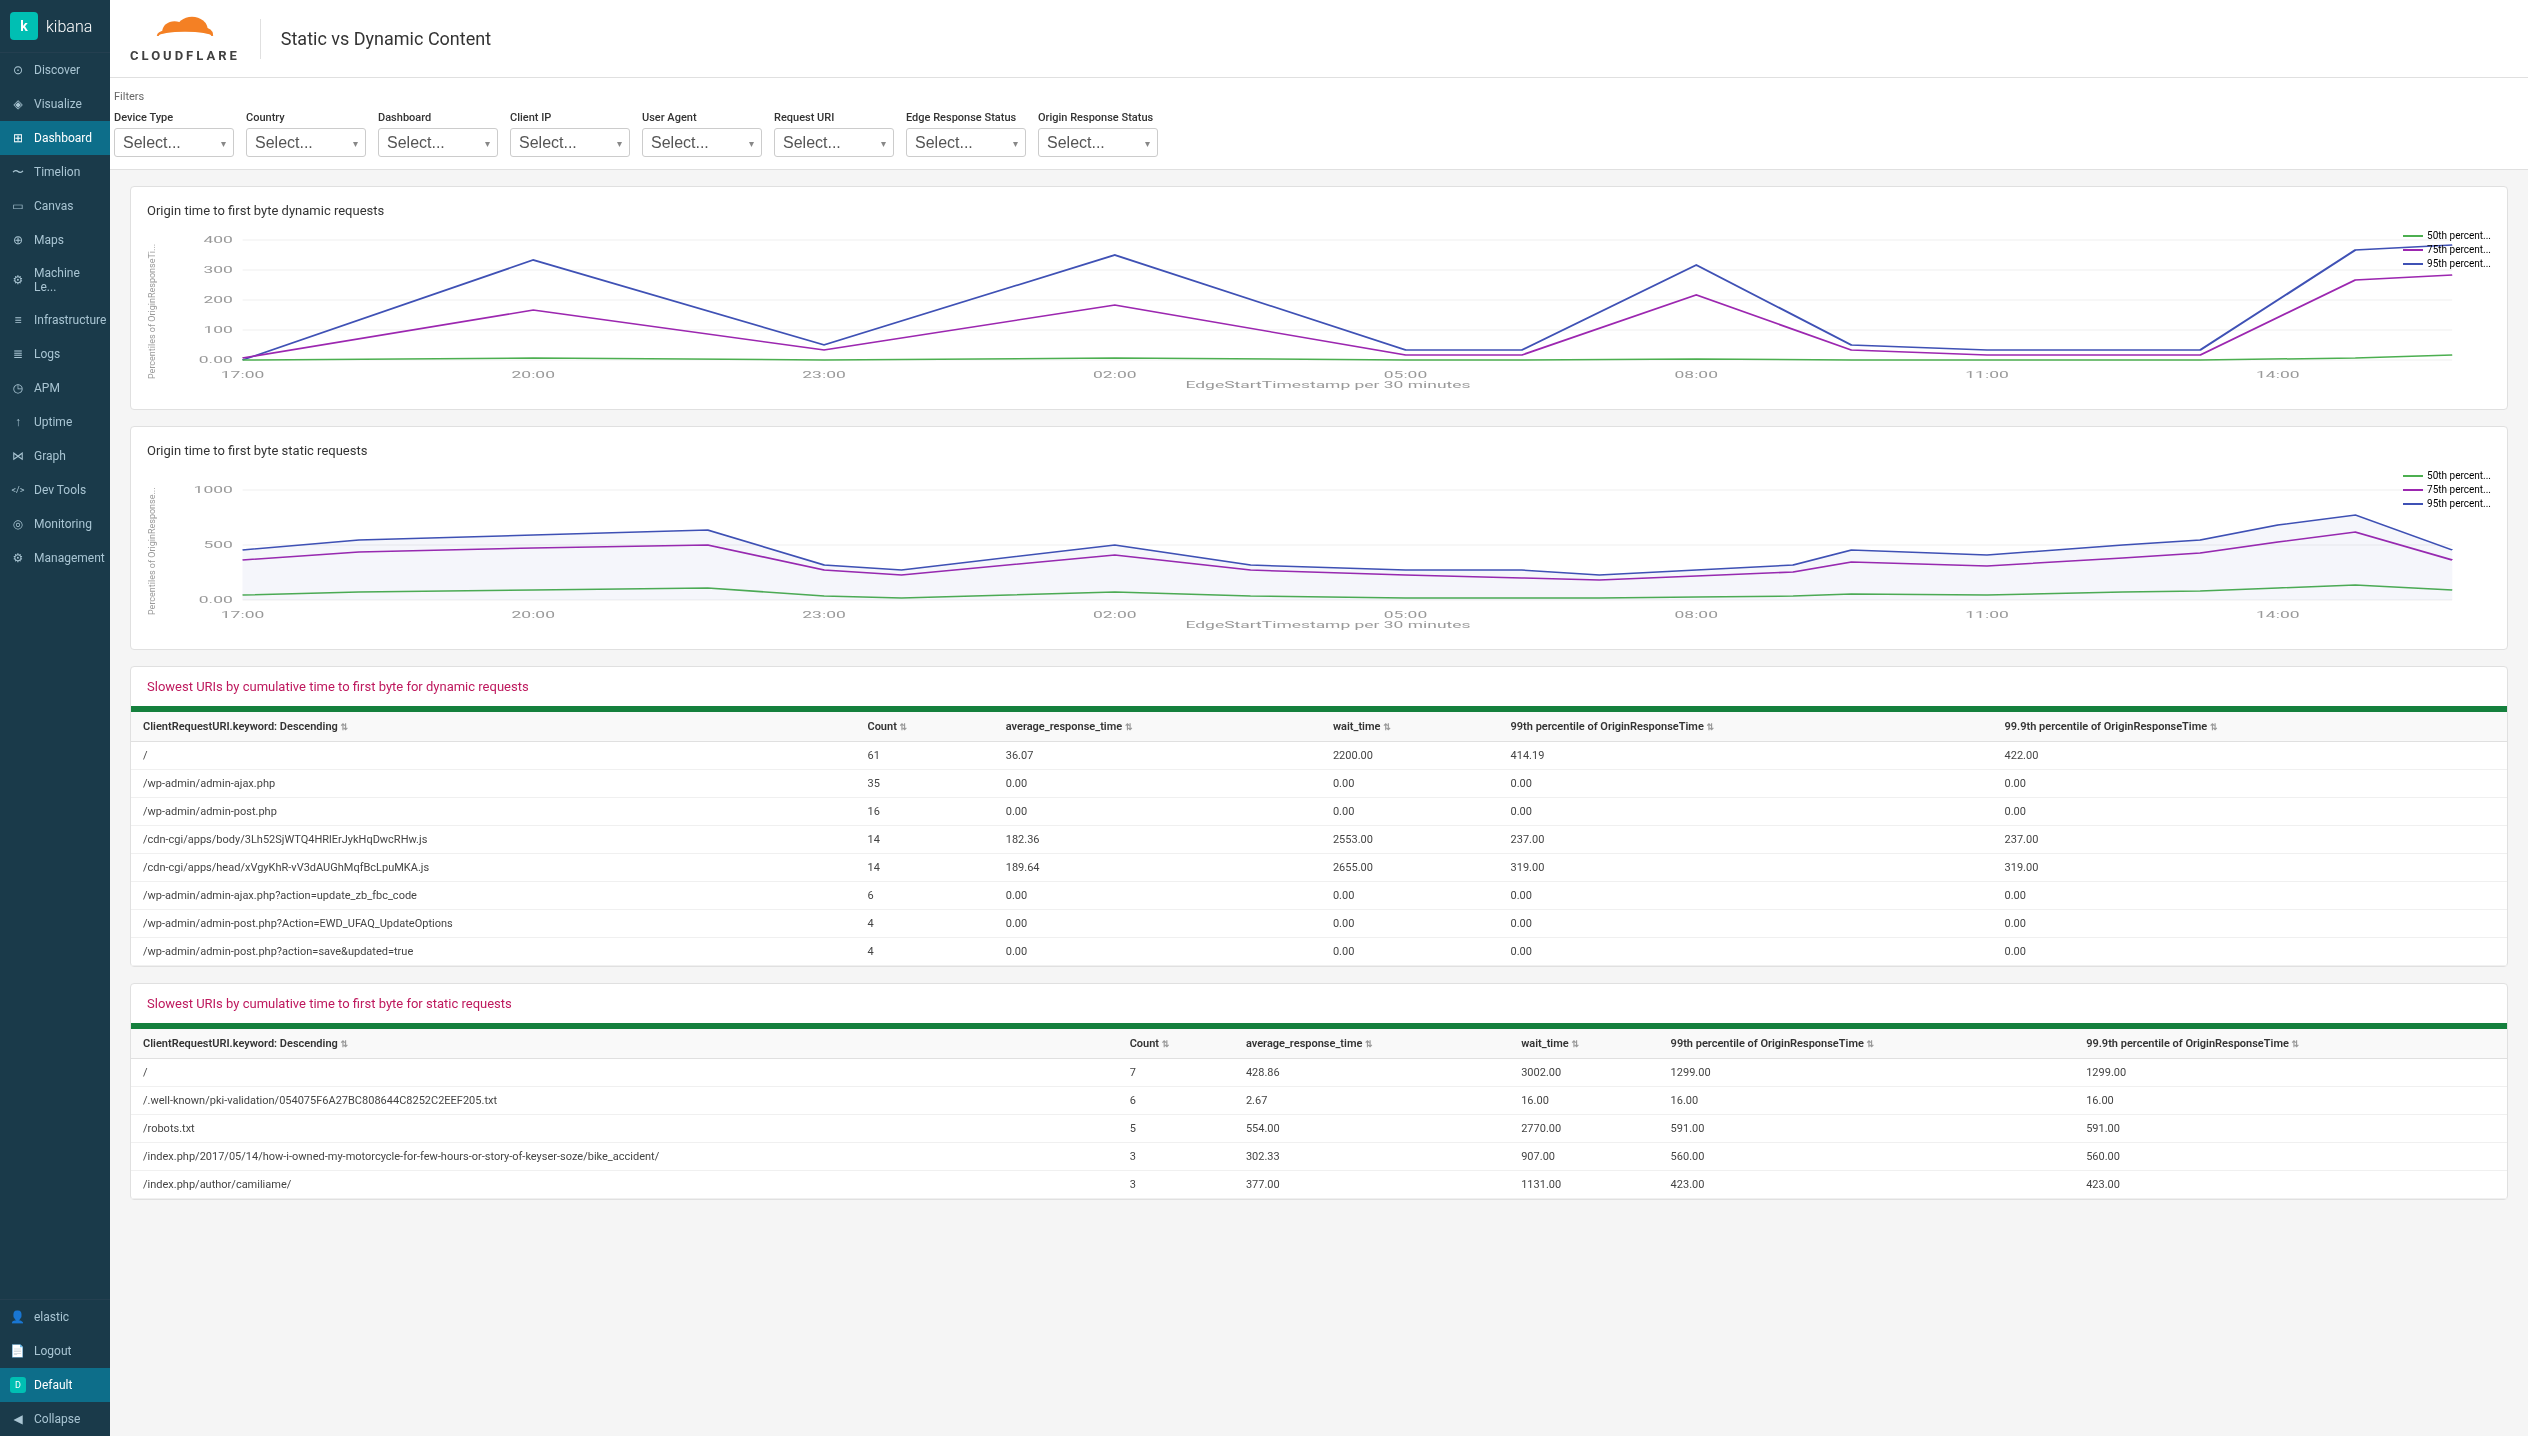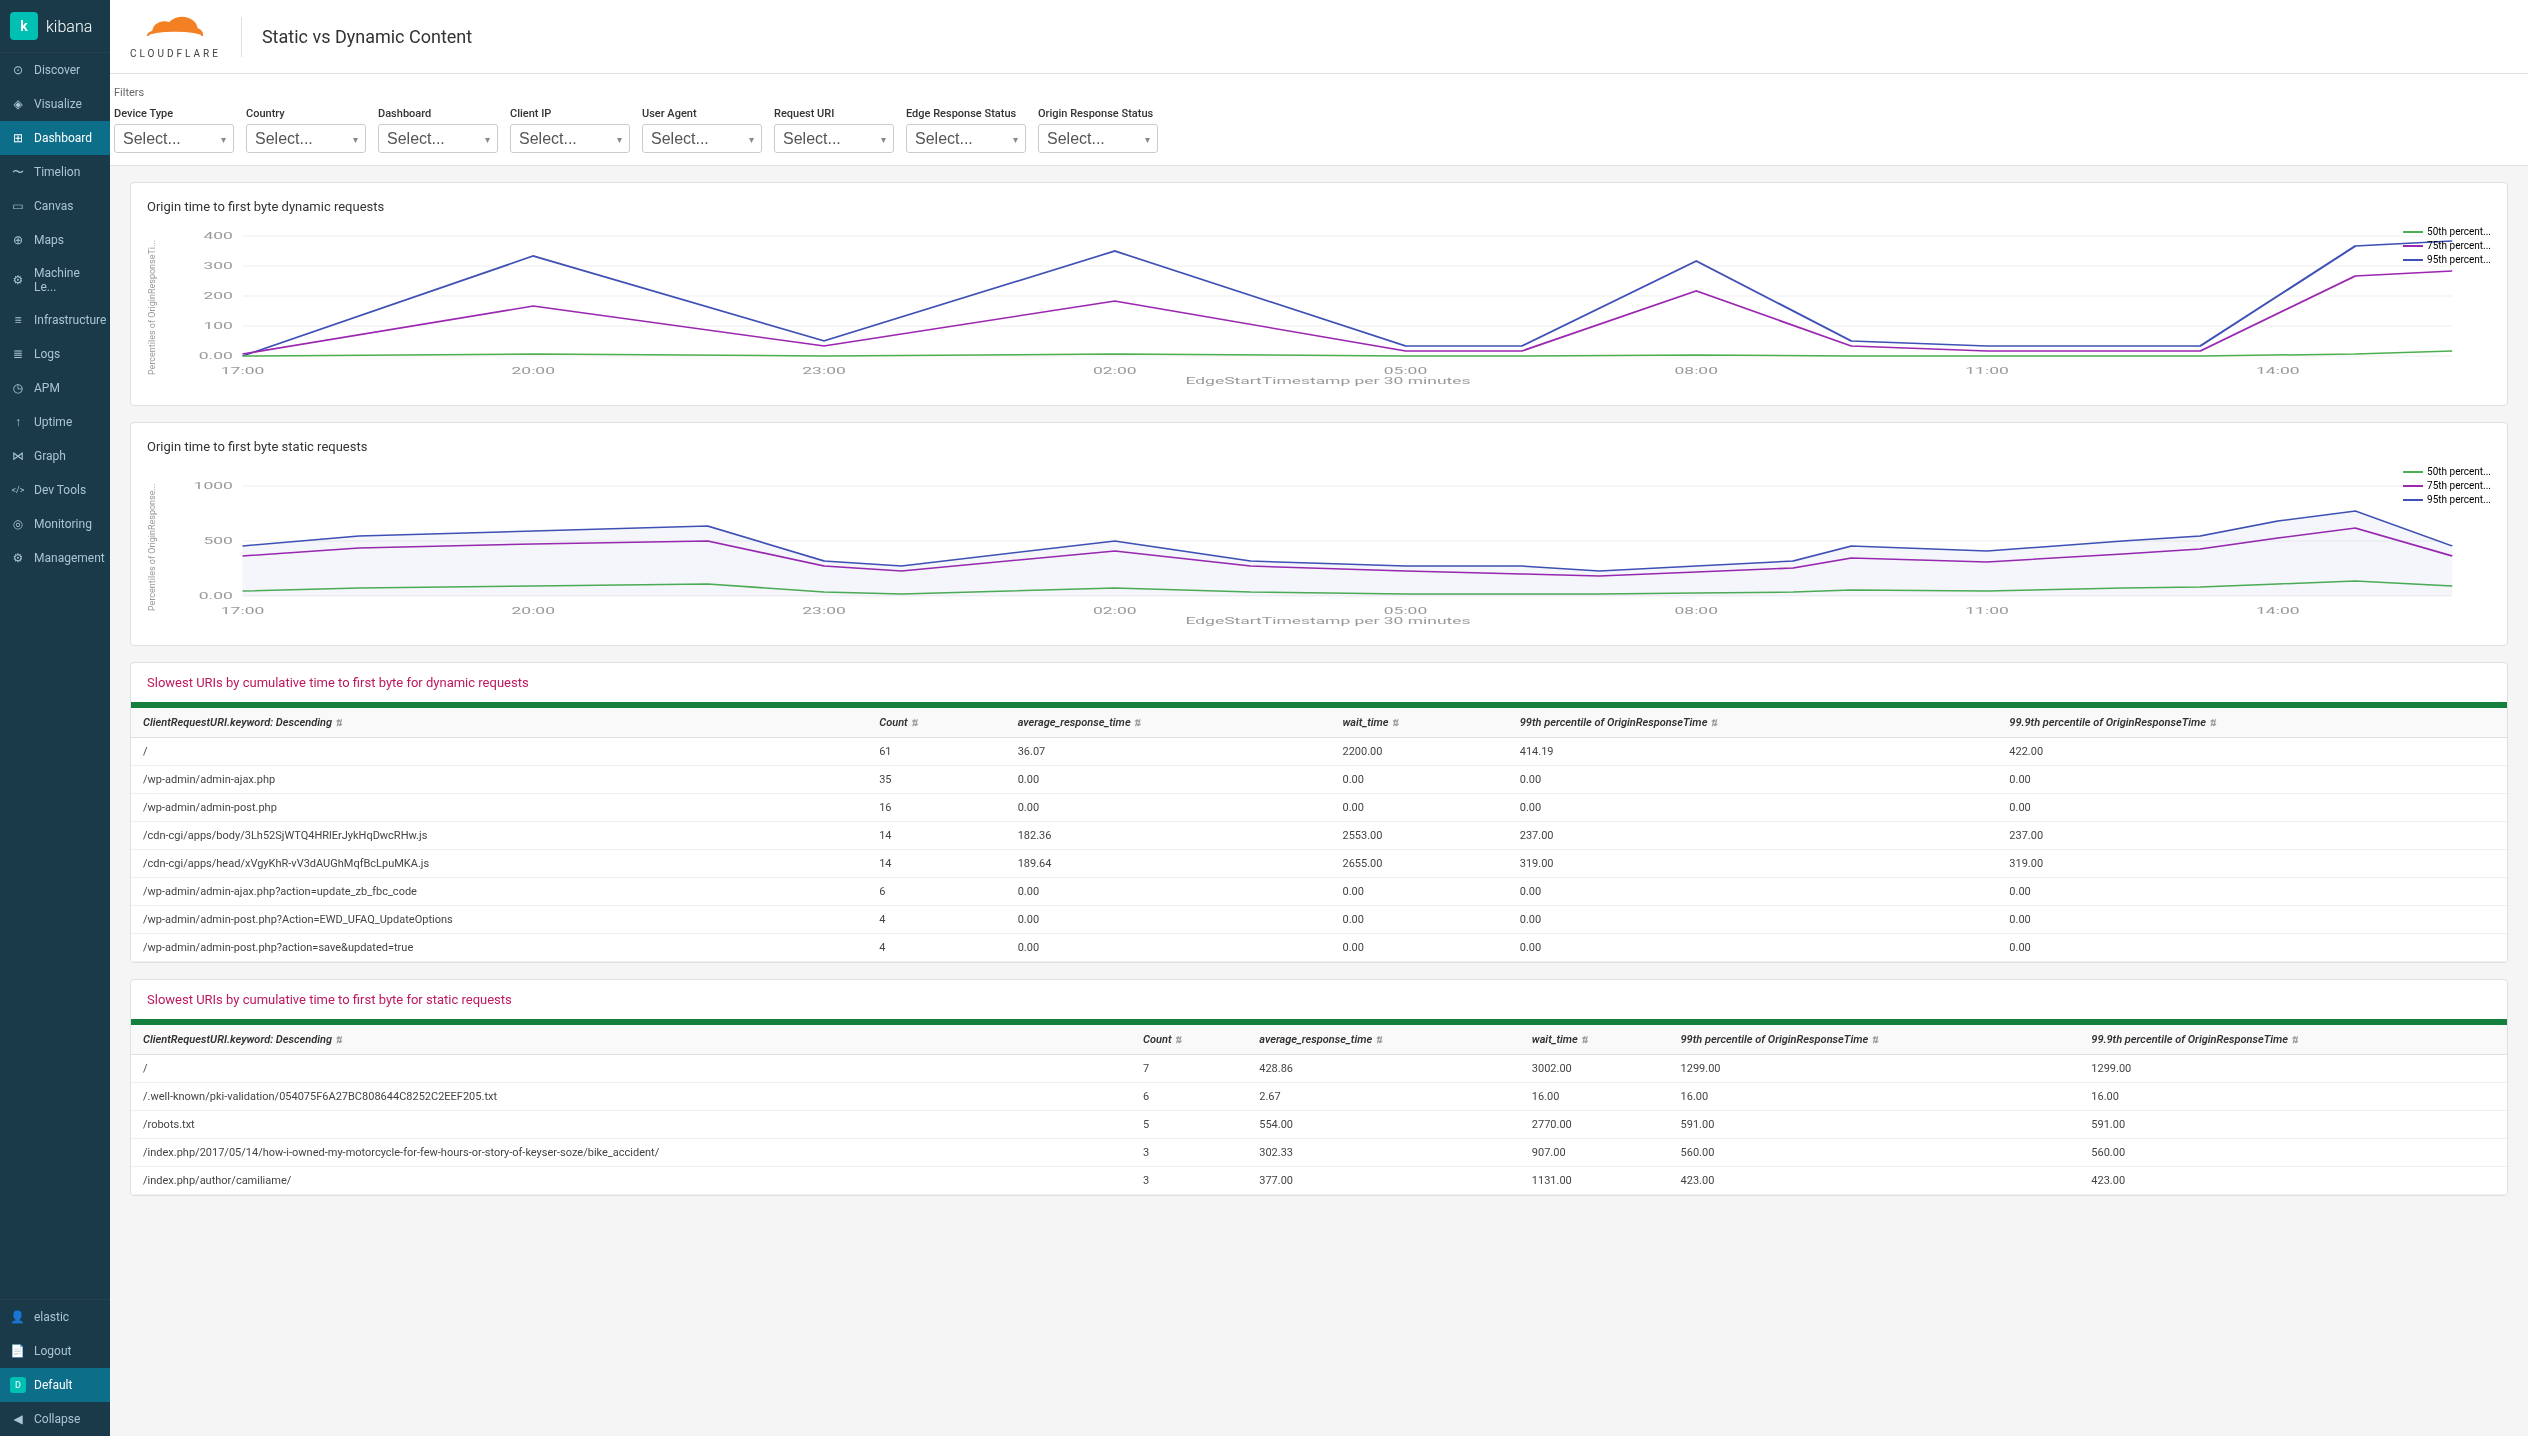--- a/index.html
+++ b/index.html
@@ -154,7 +154,7 @@
 
         <ellipse cx="100" cy="62" rx="75" ry="12" fill="white"></ellipse>
       </svg>
-      <span style="font-size:10px; font-weight:normal; letter-spacing:3px; color:#404040;">CLOUDFLARE</span>
+      <span style="font-size:13px; font-weight:bold; letter-spacing:3px; color:#404040;">CLOUDFLARE</span>
     </div>
     <div class="header-divider"></div>
     <h1 class="header-title">Static vs Dynamic Content</h1>

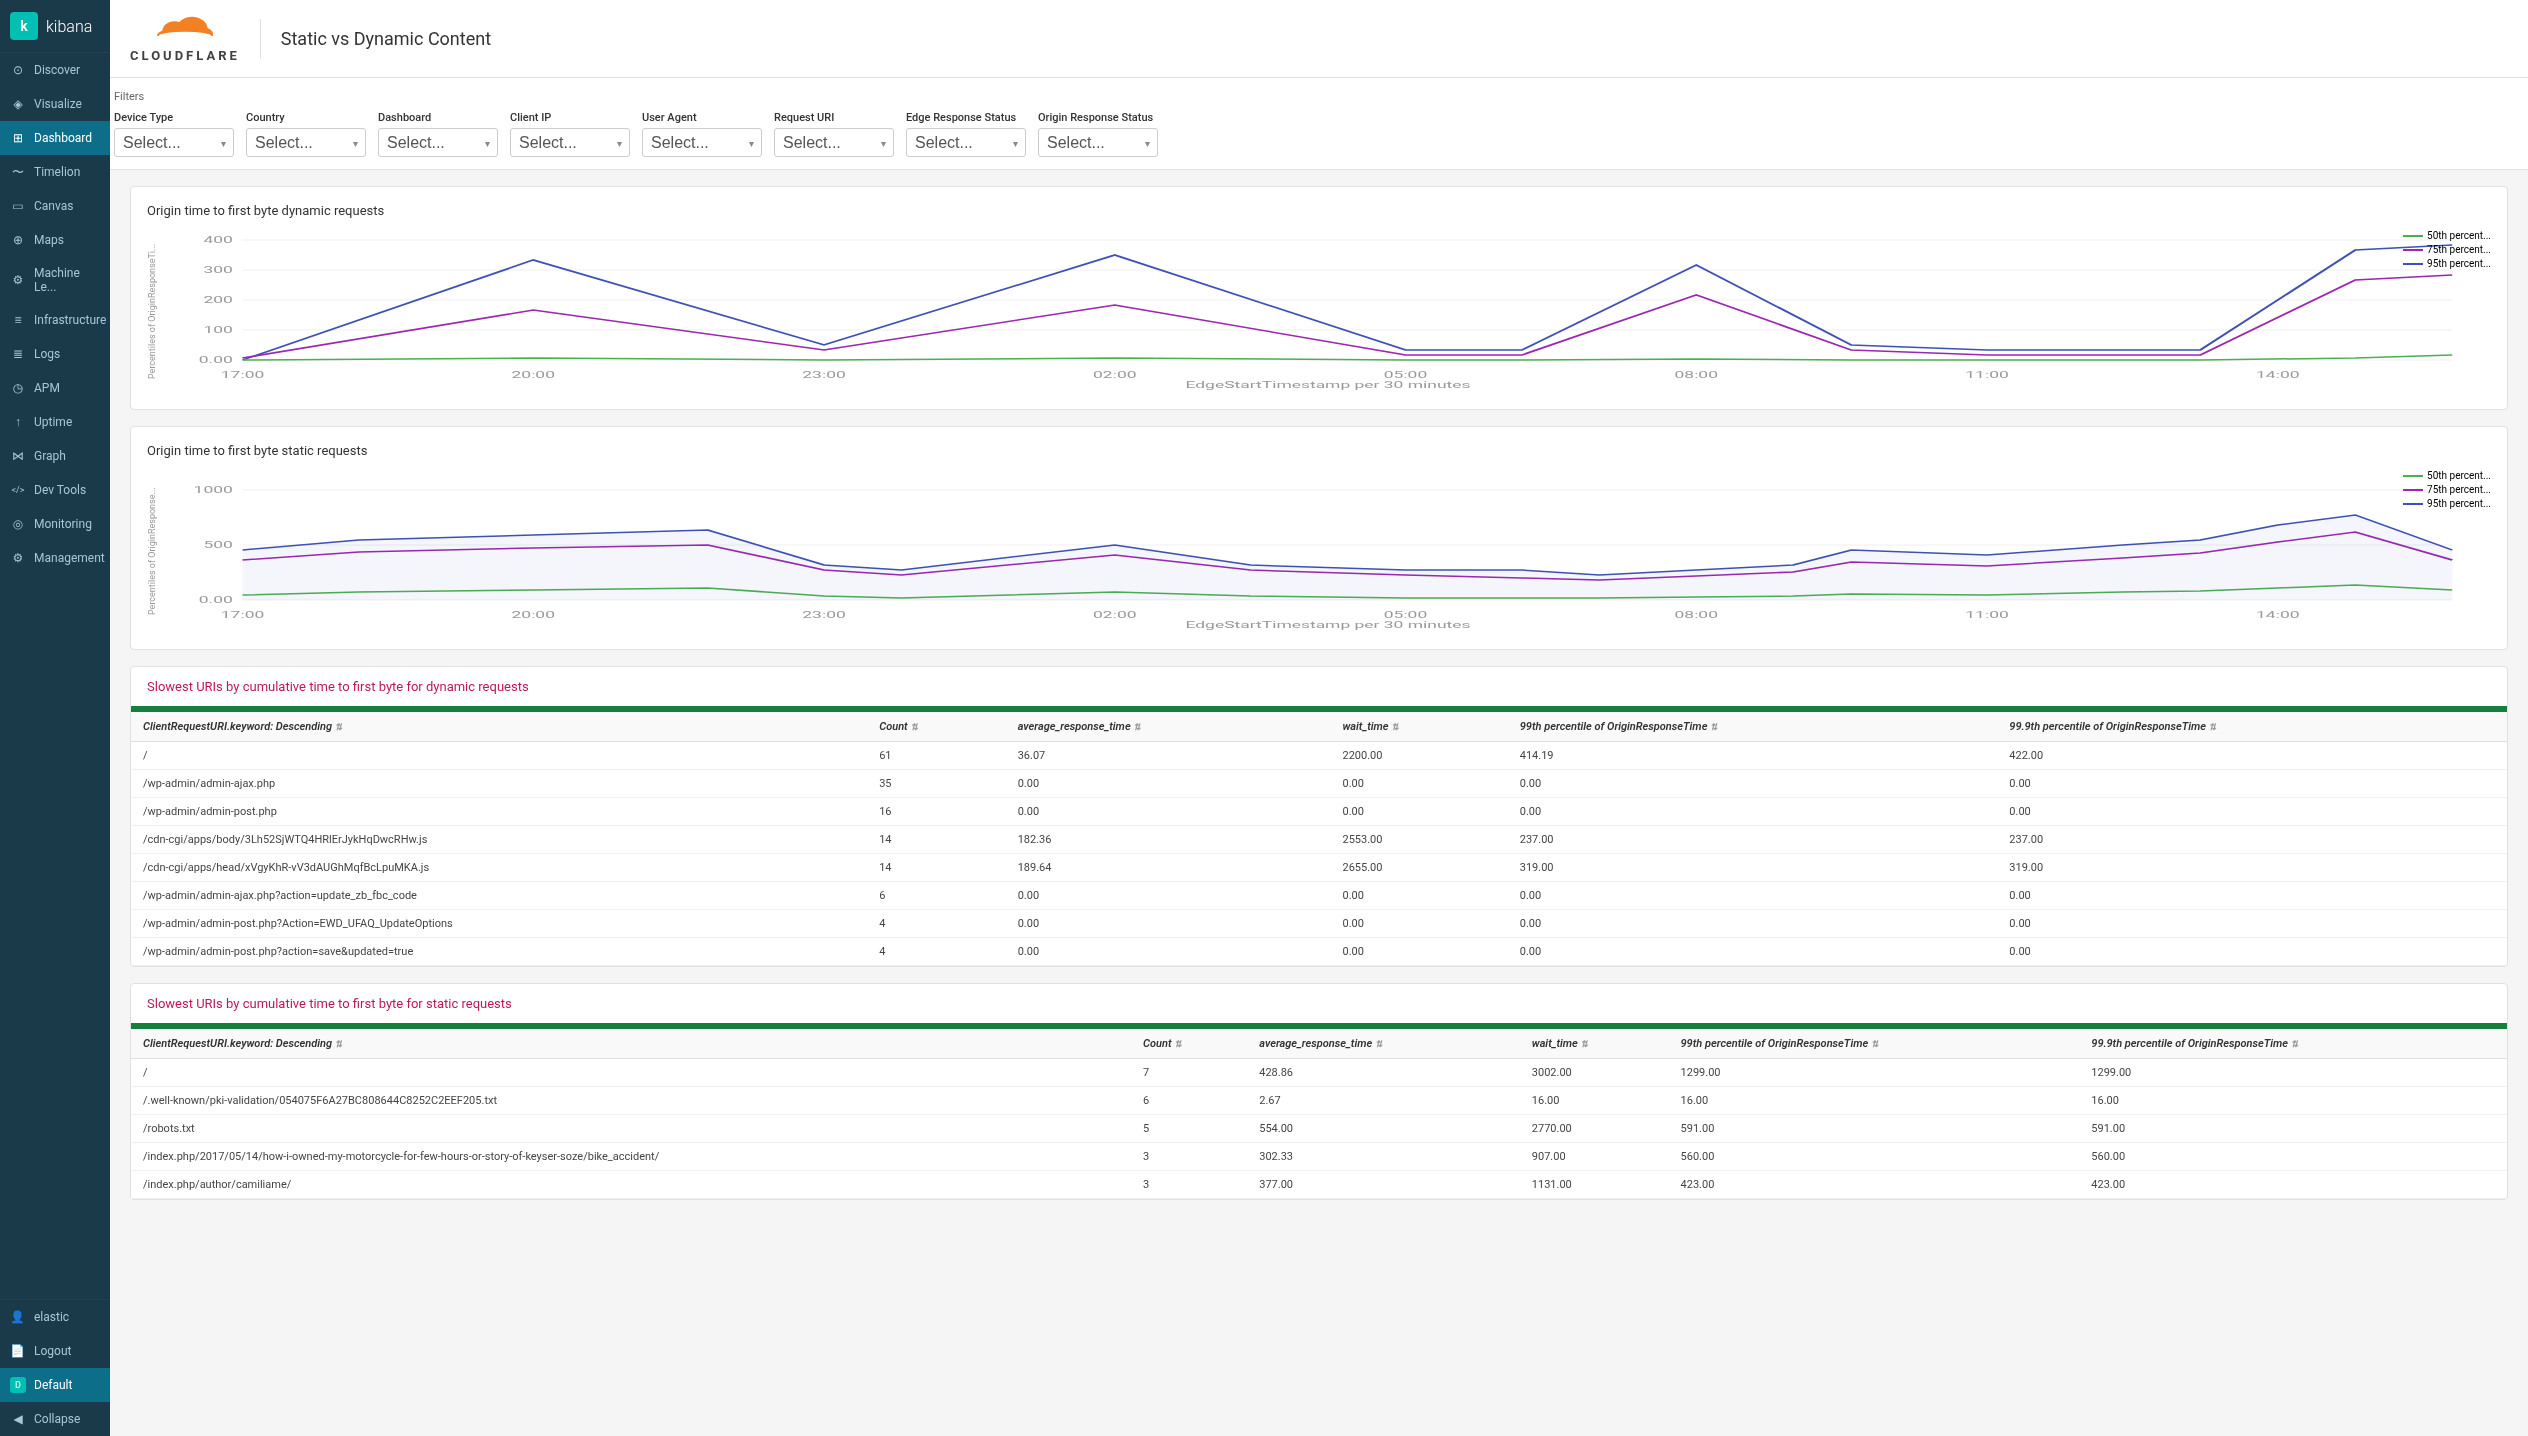--- a/index.html
+++ b/index.html
@@ -45,7 +45,7 @@
     .table-section { background: white; border: 1px solid #e0e0e0; border-radius: 4px; margin-bottom: 16px; }
     .table-section-title { padding: 12px 16px; font-size: 13px; color: #be185d; border-bottom: 6px solid #15803d; }
     .data-table { width: 100%; border-collapse: collapse; font-size: 11px; }
-    .data-table th { background: #f9f9f9; padding: 8px 12px; text-align: left; font-weight: 600; color: #333; border-bottom: 1px solid #e0e0e0; white-space: nowrap; cursor: pointer; font-style: italic; }
+    .data-table th { background: #f9f9f9; padding: 8px 12px; text-align: left; font-weight: 600; color: #333; border-bottom: 1px solid #e0e0e0; white-space: nowrap; cursor: pointer; }
     .data-table th .sort-icon { color: #999; font-size: 9px; }
     .data-table td { padding: 7px 12px; border-bottom: 1px solid #f0f0f0; color: #444; }
   </style>

